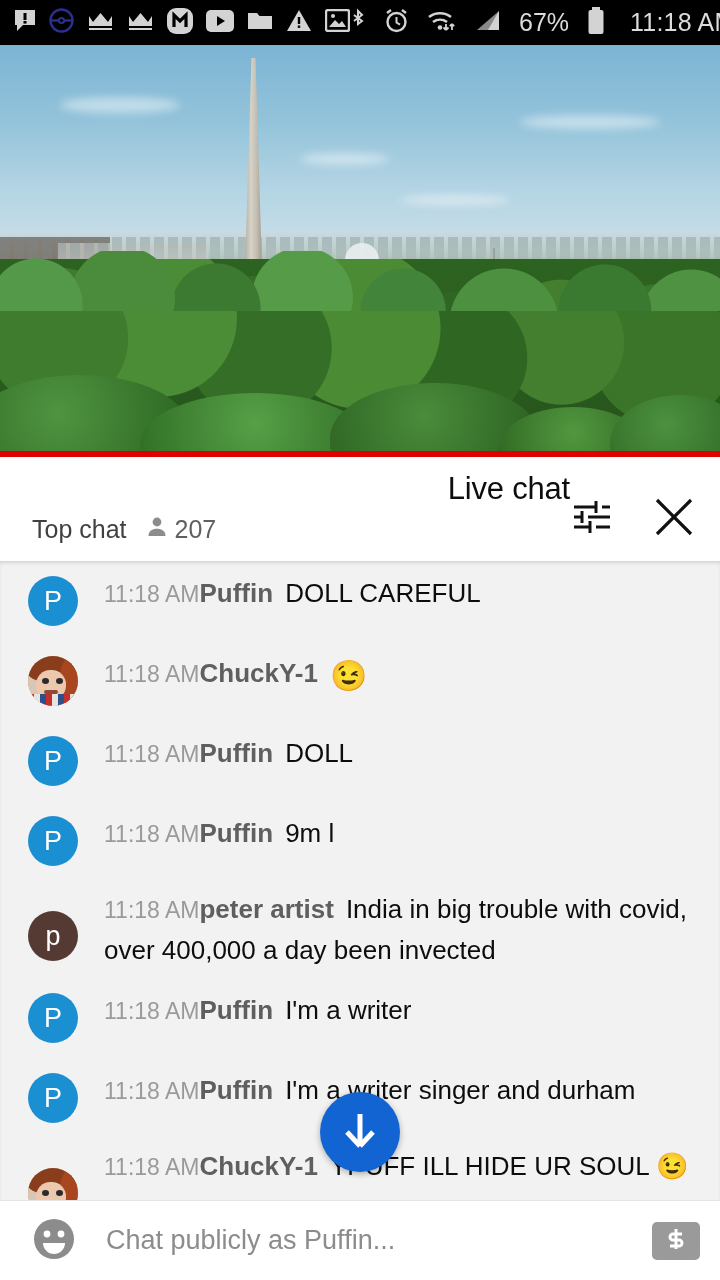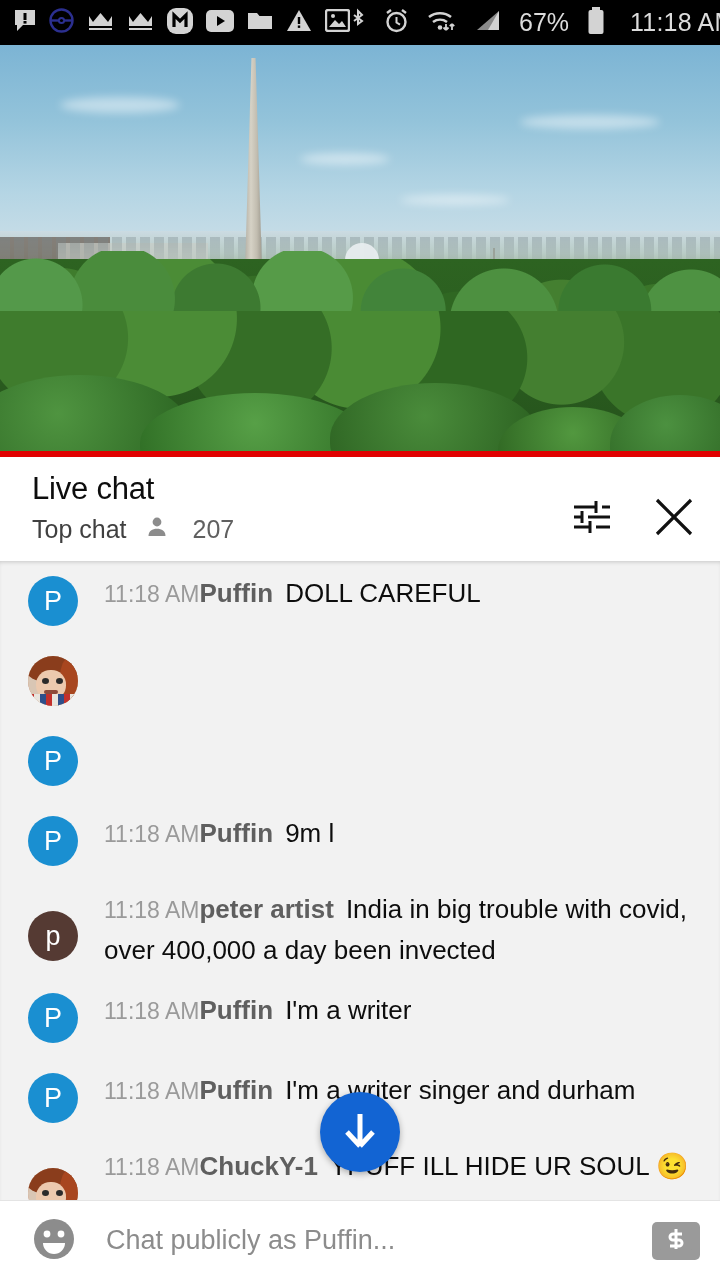--- a/index.html
+++ b/index.html
@@ -174,7 +174,7 @@
     display:flex; align-items:flex-start;
     padding:16px 22px 0 32px;
   }
-  #chat-header-text{ flex:1 1 auto; }
+  #chat-header-text{ flex:1 1 auto;text-align:right; }
   #chat-title{
     font-size:31px; color:#0d0d0d; line-height:1.05;
     letter-spacing:-.2px;

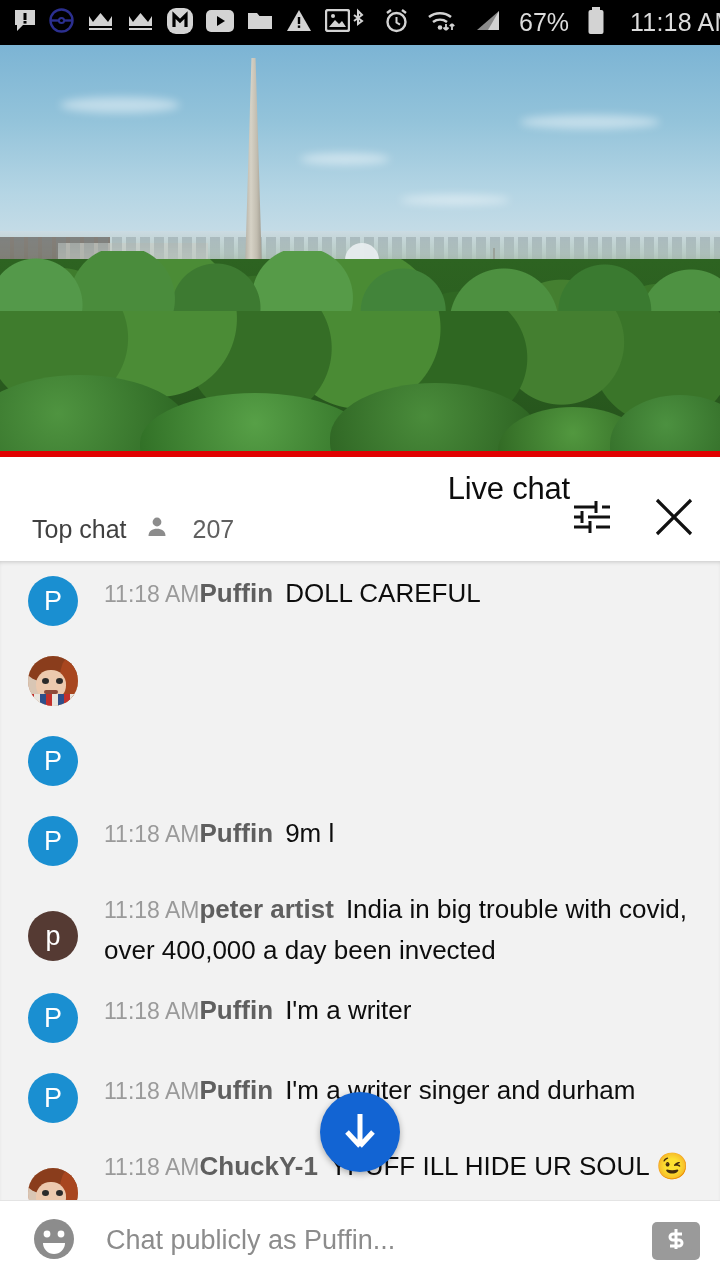--- a/index.html
+++ b/index.html
@@ -184,7 +184,7 @@
     margin-top:9px;
   }
   #chat-mode{ font-size:25px; color:#404040; }
-  #viewer-group{ display:flex; align-items:center; gap:24px; }
+  #viewer-group{ display:flex; align-items:center; gap:6px; }
   #viewer-count{ font-size:25px; color:#606060; }
   #header-actions{
     display:flex; align-items:center; gap:36px;

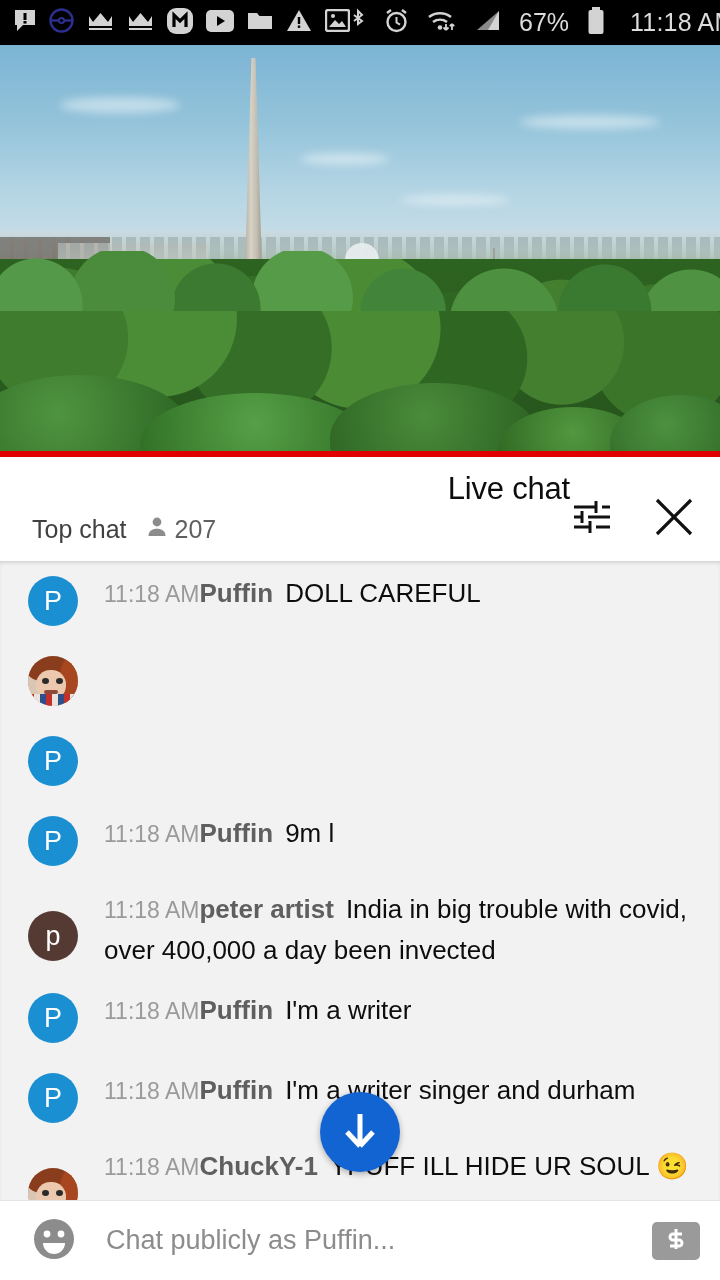--- a/index.html
+++ b/index.html
@@ -512,6 +512,9 @@
           <span class="shirt"></span>
       </span>
     </div>
+    <div class="msg-body">
+      <span class="msg-time">11:18 AM</span><span class="msg-author">ChuckY-1</span><span class="msg-text emoji">😉</span>
+    </div>
   </div>
 
   <div class="chat-row">

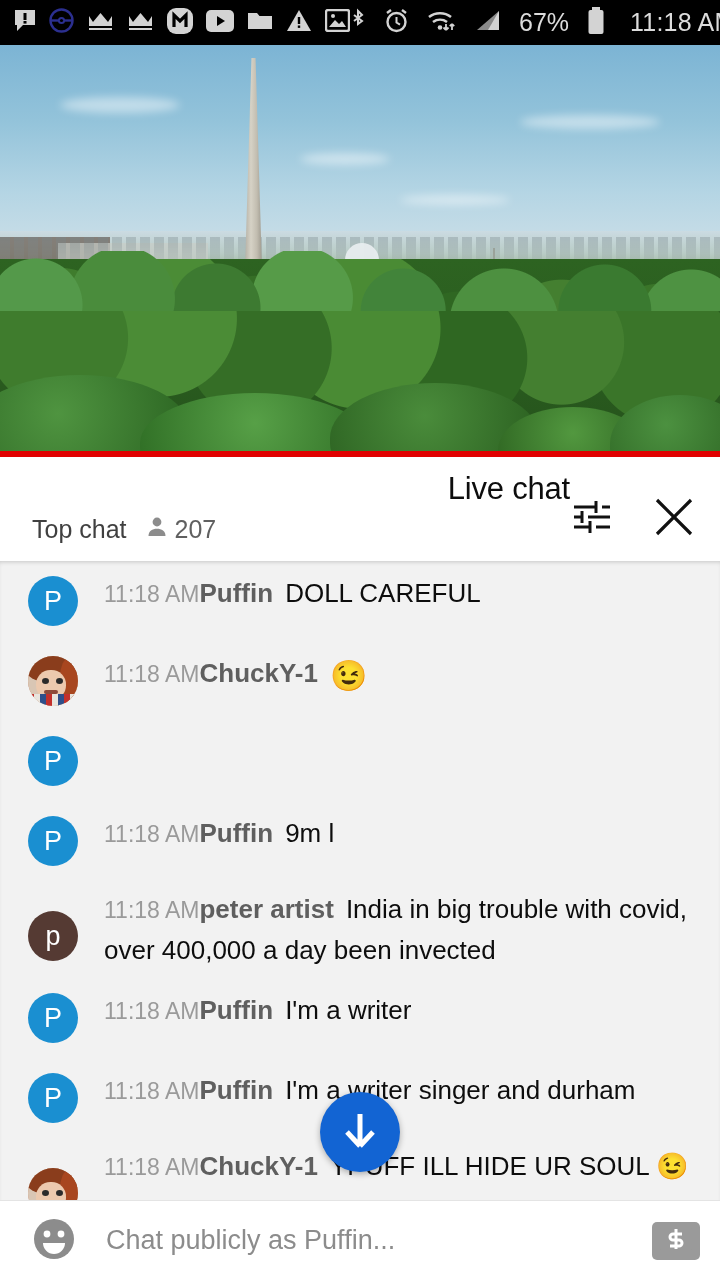--- a/index.html
+++ b/index.html
@@ -521,6 +521,9 @@
     <div class="avatar" style="background:#1a8fd1;">
       <span>P</span>
     </div>
+    <div class="msg-body">
+      <span class="msg-time">11:18 AM</span><span class="msg-author">Puffin</span><span class="msg-text">DOLL</span>
+    </div>
   </div>
 
   <div class="chat-row">

